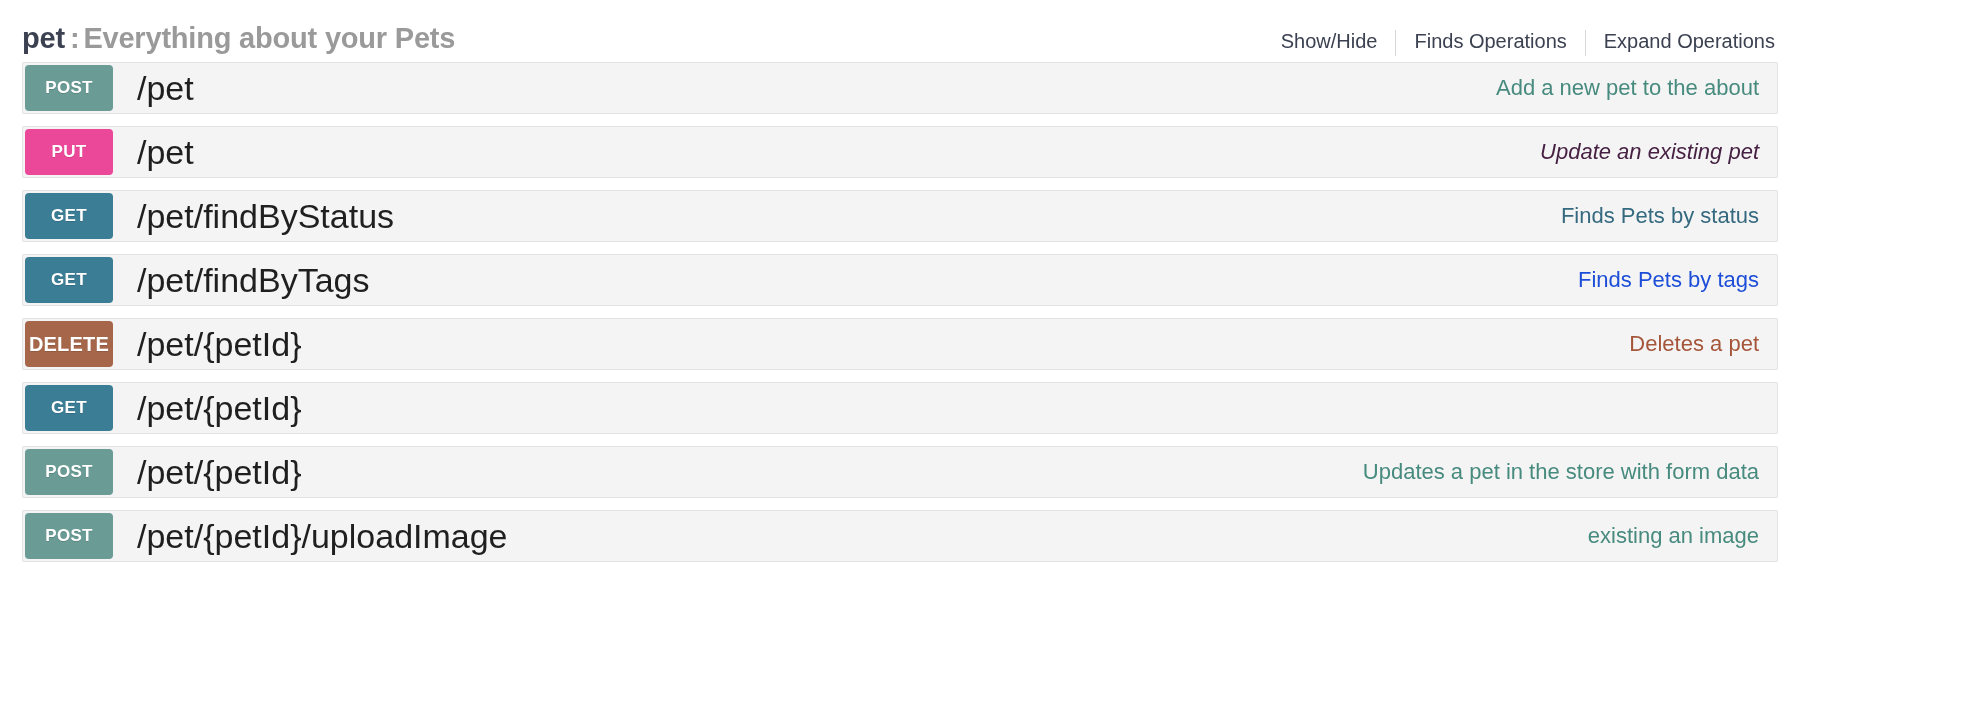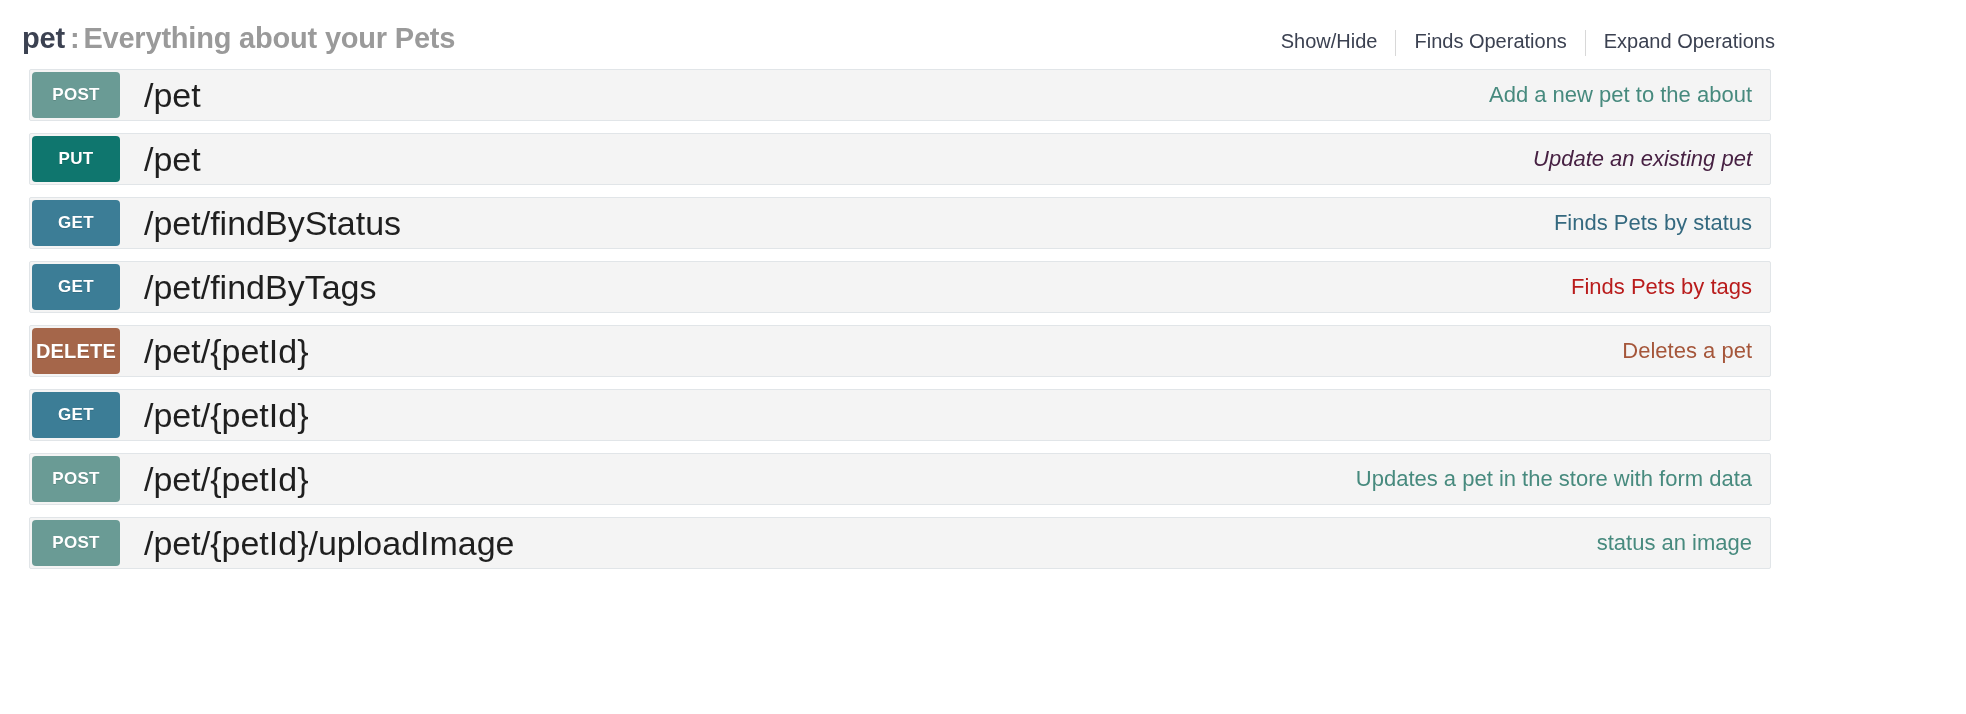--- a/index.html
+++ b/index.html
@@ -76,7 +76,7 @@
   
   .operations {
     list-style: none;
-    margin: 8px;
+    margin: 1px;
     padding: 1px;
   }
   .op-row {

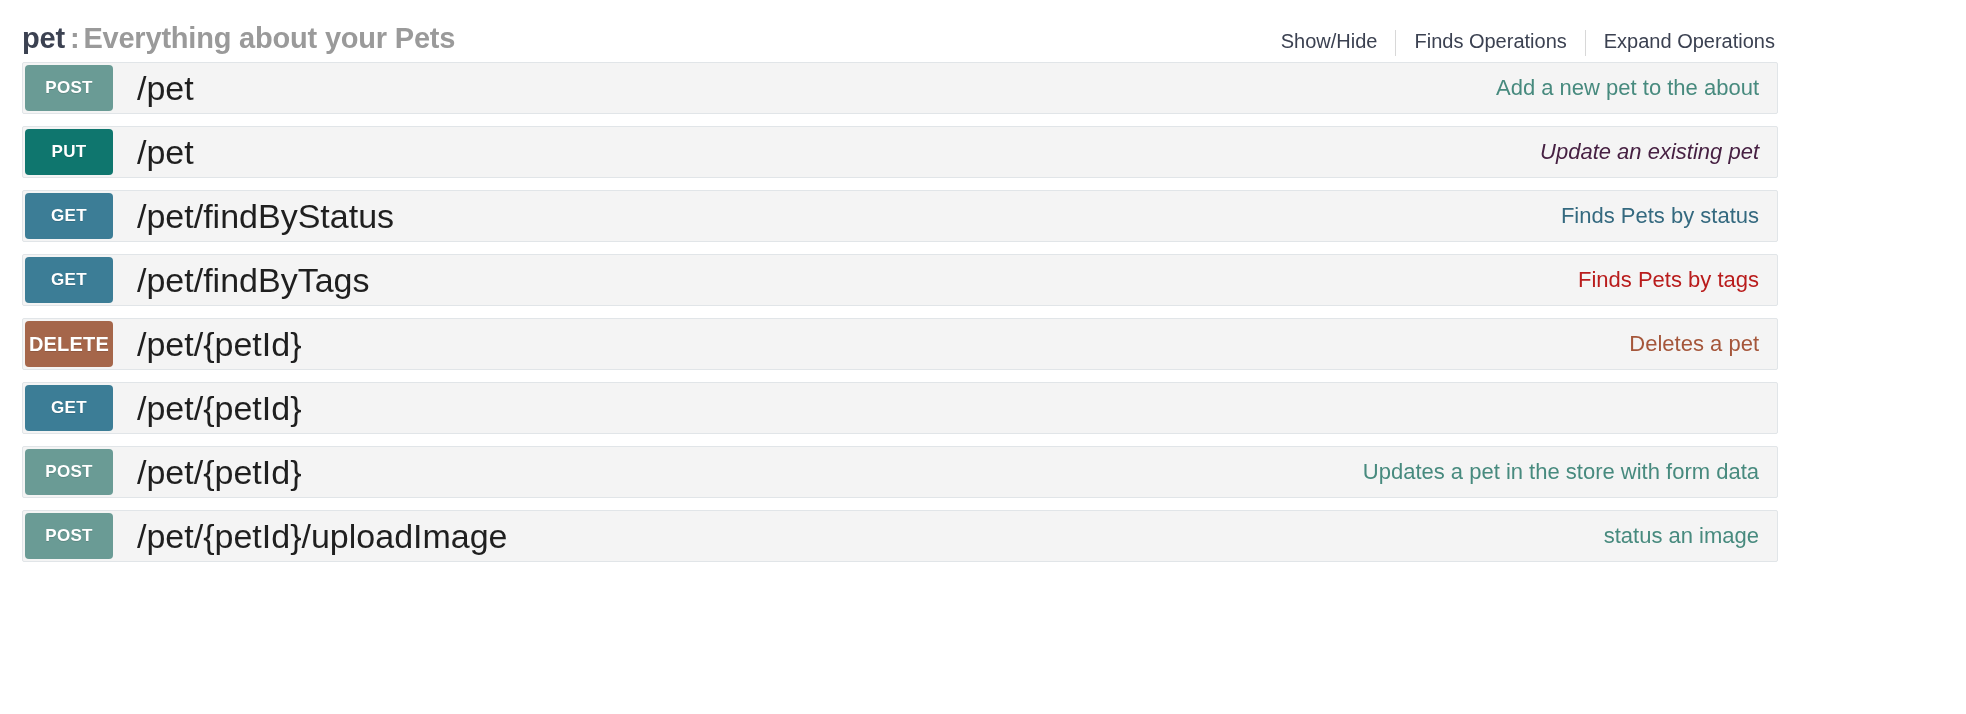--- a/index.html
+++ b/index.html
@@ -157,7 +157,7 @@
         <span class="op-summary" style="color: rgb(71, 138, 126);">Add a new pet to the about</span>
       </li>
       <li class="op-row">
-        <span class="op-method m-put" style="background: #0f766e;">PUT</span>
+        <span class="op-method m-put" style="background: #ec4899;">PUT</span>
         <span class="op-path">/pet</span>
         <span class="op-summary" style="color: rgb(71, 33, 67); font-style: italic;">Update an existing pet</span>
       </li>

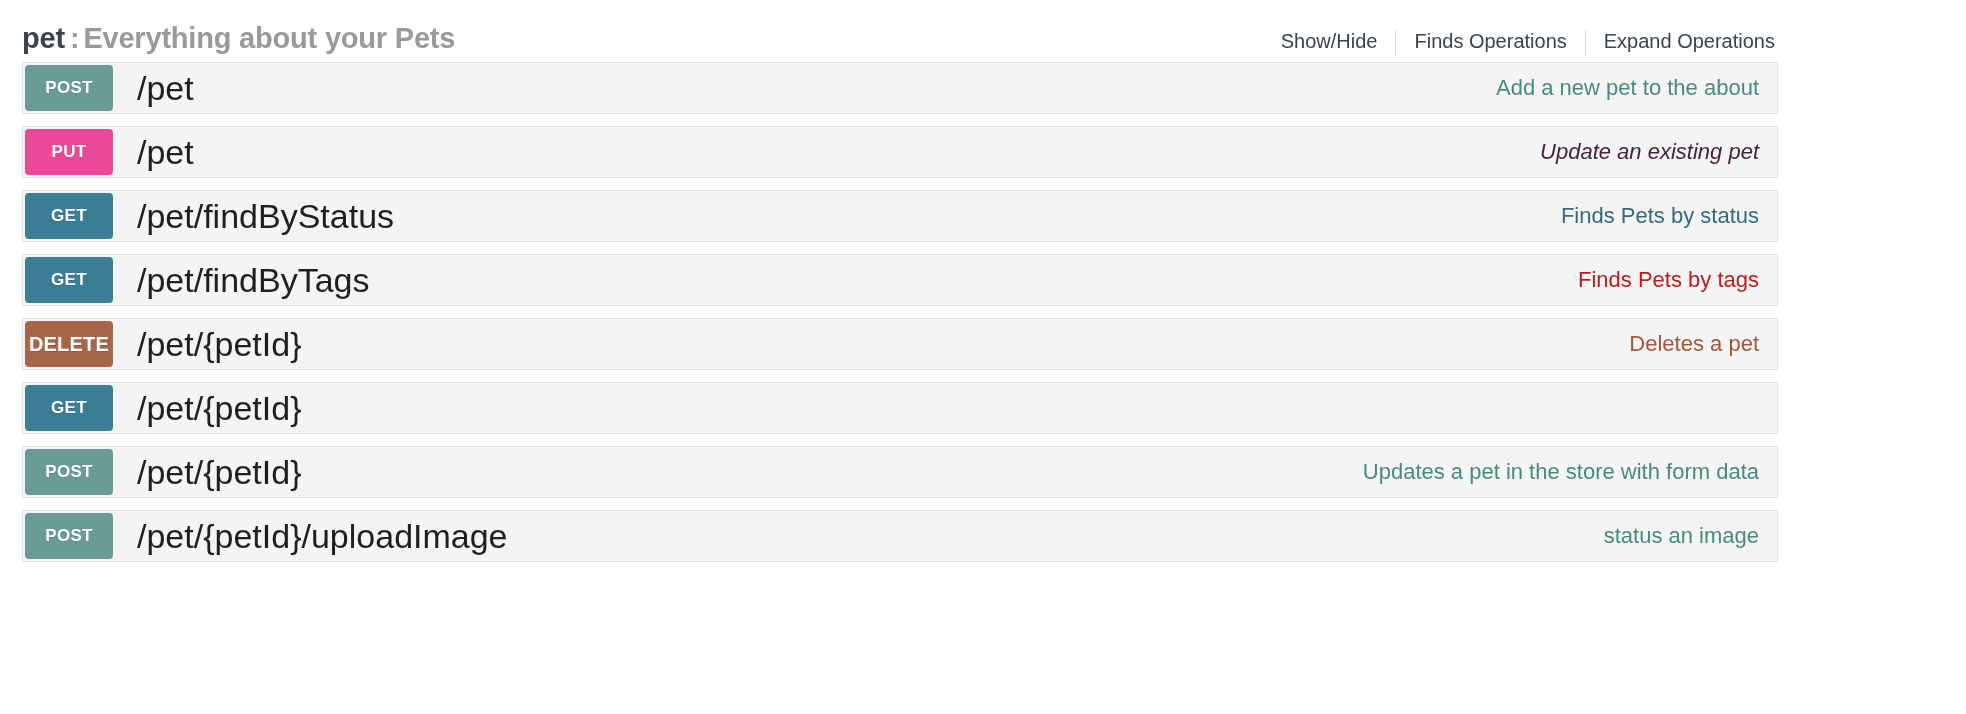--- a/index.html
+++ b/index.html
@@ -169,7 +169,7 @@
       <li class="op-row">
         <span class="op-method m-get" style="background: rgb(60, 125, 150);">GET</span>
         <span class="op-path">/pet/findByTags</span>
-        <span class="op-summary" style="color: #b91c1c;">Finds Pets by tags</span>
+        <span class="op-summary" style="color: #1d4ed8;">Finds Pets by tags</span>
       </li>
       <li class="op-row">
         <span class="op-method m-delete" style="background: rgb(165, 102, 74);">DELETE</span>

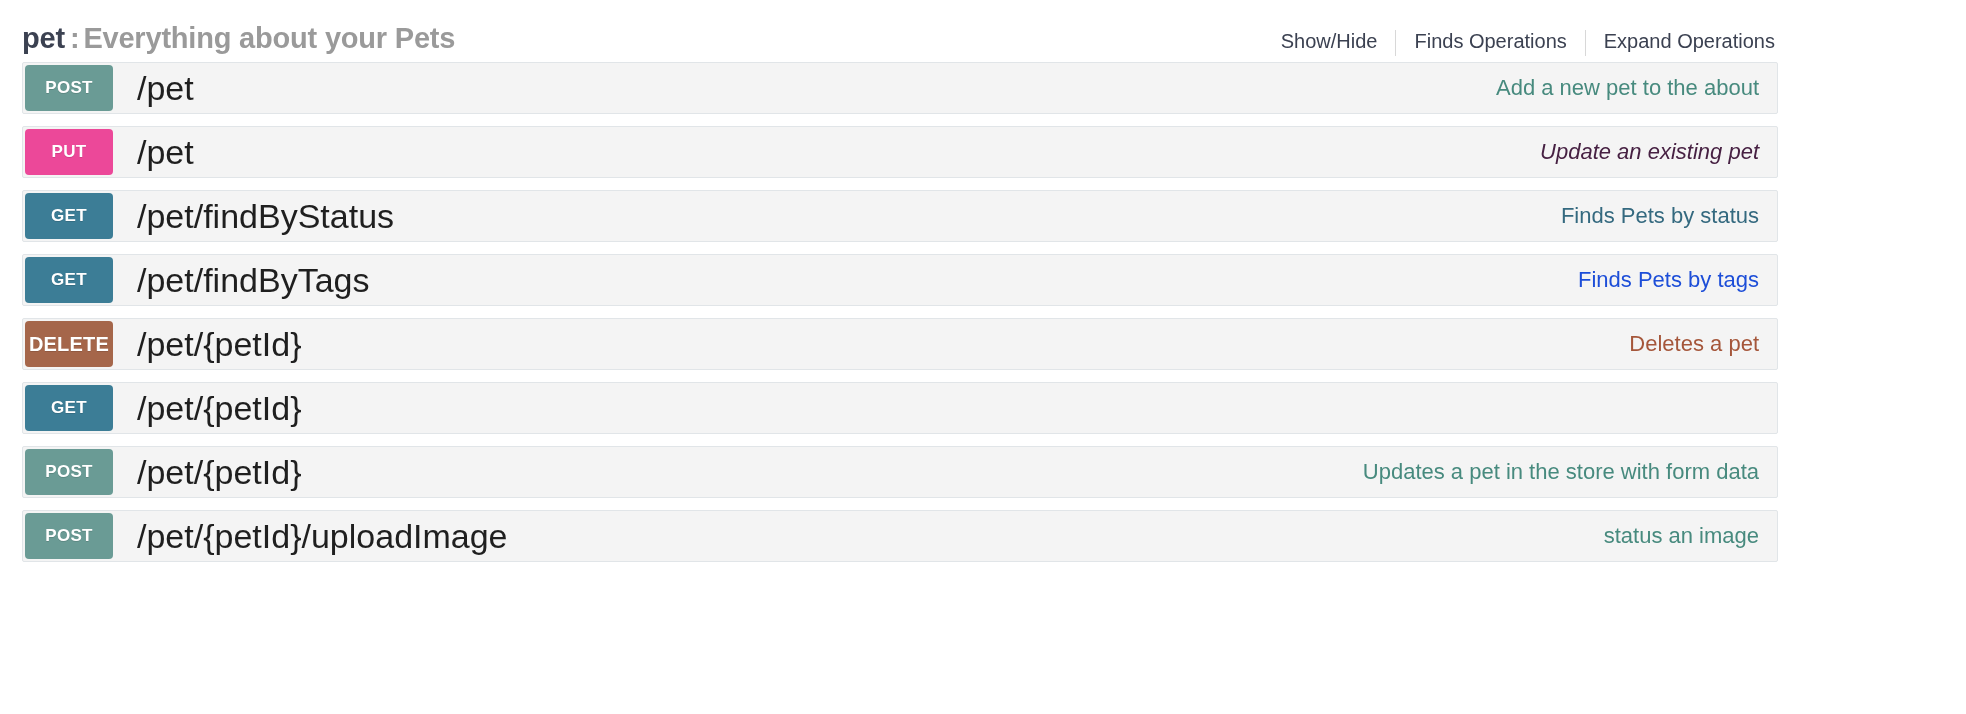--- a/index.html
+++ b/index.html
@@ -188,7 +188,7 @@
       <li class="op-row">
         <span class="op-method m-post" style="background: rgb(106, 155, 149);">POST</span>
         <span class="op-path">/pet/{petId}/uploadImage</span>
-        <span class="op-summary" style="color: rgb(71, 138, 126);">status an image</span>
+        <span class="op-summary" style="color: rgb(71, 138, 126);">existing an image</span>
       </li>
     </ul>
 

